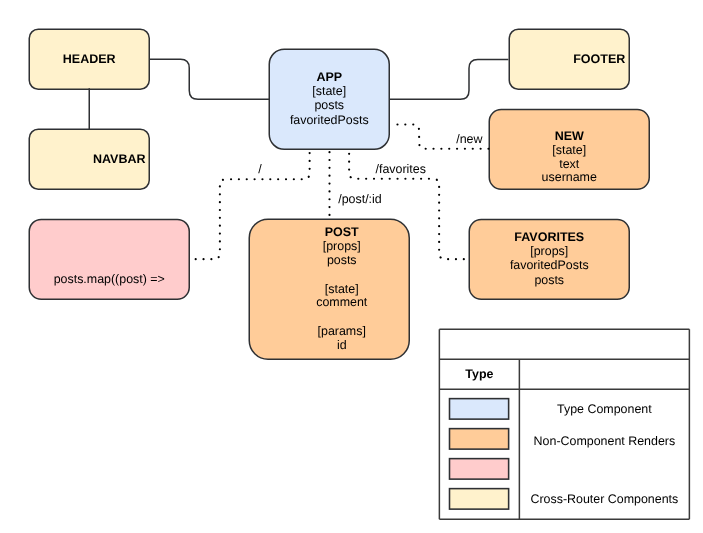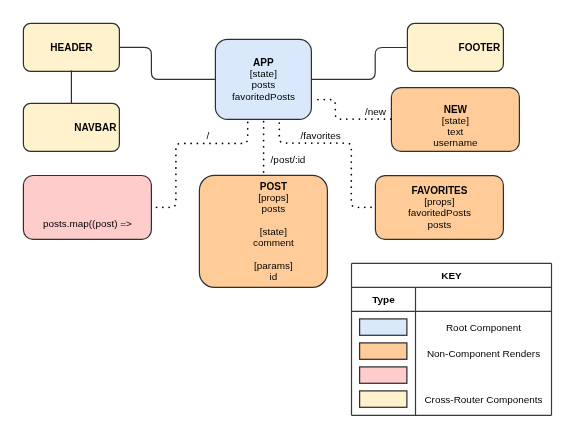--- a/index.html
+++ b/index.html
@@ -112,7 +112,6 @@
     <div class="elabel" style="left: 365px; top: 106.4px; text-align: right;">/new</div>
     <div class="elabel" style="left: 300.4px; top: 129.6px;">/favorites</div>
     <div class="elabel" style="left: 270.6px; top: 153.5px;">/post/:id</div>
-    <div class="kcell kb" style="left: 351.5px; top: 263.4px; width: 200px; height: 24.05px;">KEY</div>
     <div class="kcell kb" style="left: 351.5px; top: 287.45px; width: 64px; height: 23.95px;">Type</div>
     <div class="kcell" style="left: 415.5px; top: 318.9px; width: 136px; height: 16.4px;">Root Component</div>
     <div class="kcell" style="left: 415.5px; top: 345px; width: 136px; height: 16.4px;">Non-Component Renders</div>

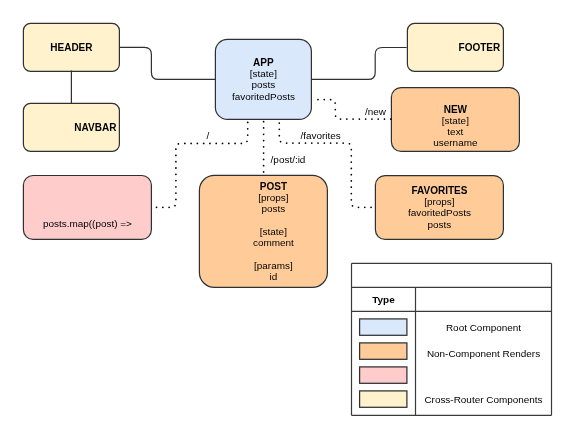--- a/index.html
+++ b/index.html
@@ -113,7 +113,7 @@
     <div class="elabel" style="left: 300.4px; top: 129.6px;">/favorites</div>
     <div class="elabel" style="left: 270.6px; top: 153.5px;">/post/:id</div>
     <div class="kcell kb" style="left: 351.5px; top: 287.45px; width: 64px; height: 23.95px;">Type</div>
-    <div class="kcell" style="left: 415.5px; top: 318.9px; width: 136px; height: 16.4px;">Root Component</div>
+    <div class="kcell" style="left: 415.5px; top: 318.9px; width: 136px; height: 16.4px;">Type Component</div>
     <div class="kcell" style="left: 415.5px; top: 345px; width: 136px; height: 16.4px;">Non-Component Renders</div>
     <div class="kcell" style="left: 415.5px; top: 390.9px; width: 136px; height: 16.4px;">Cross-Router Components</div>
   </div>

